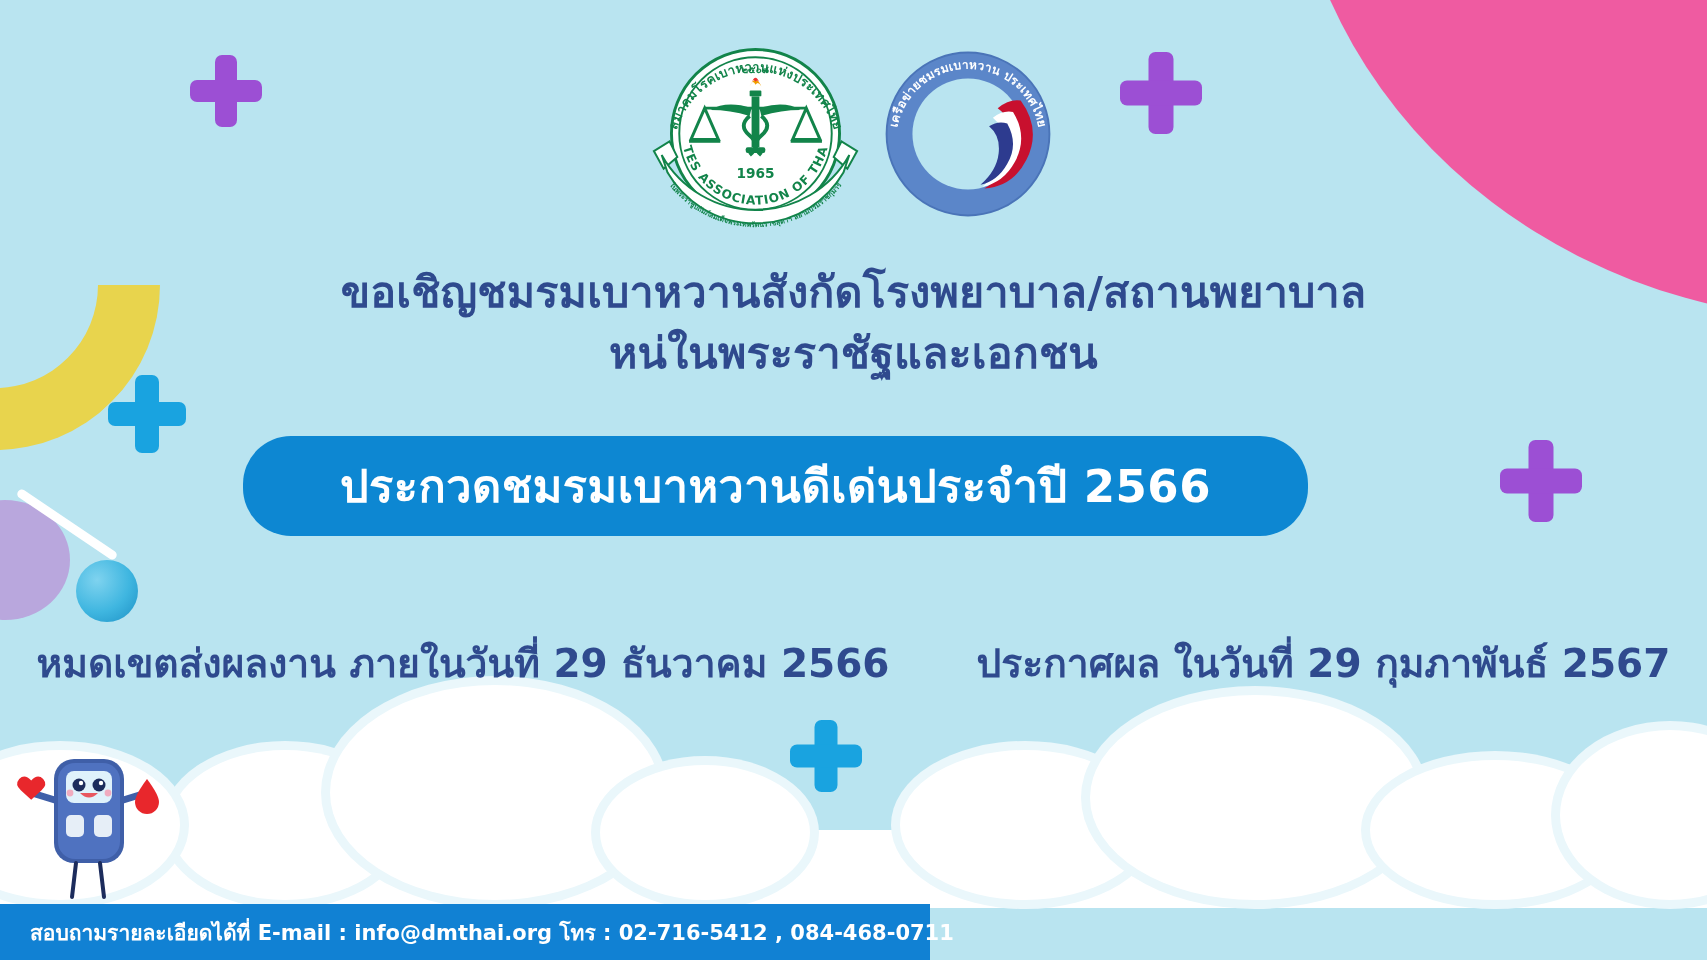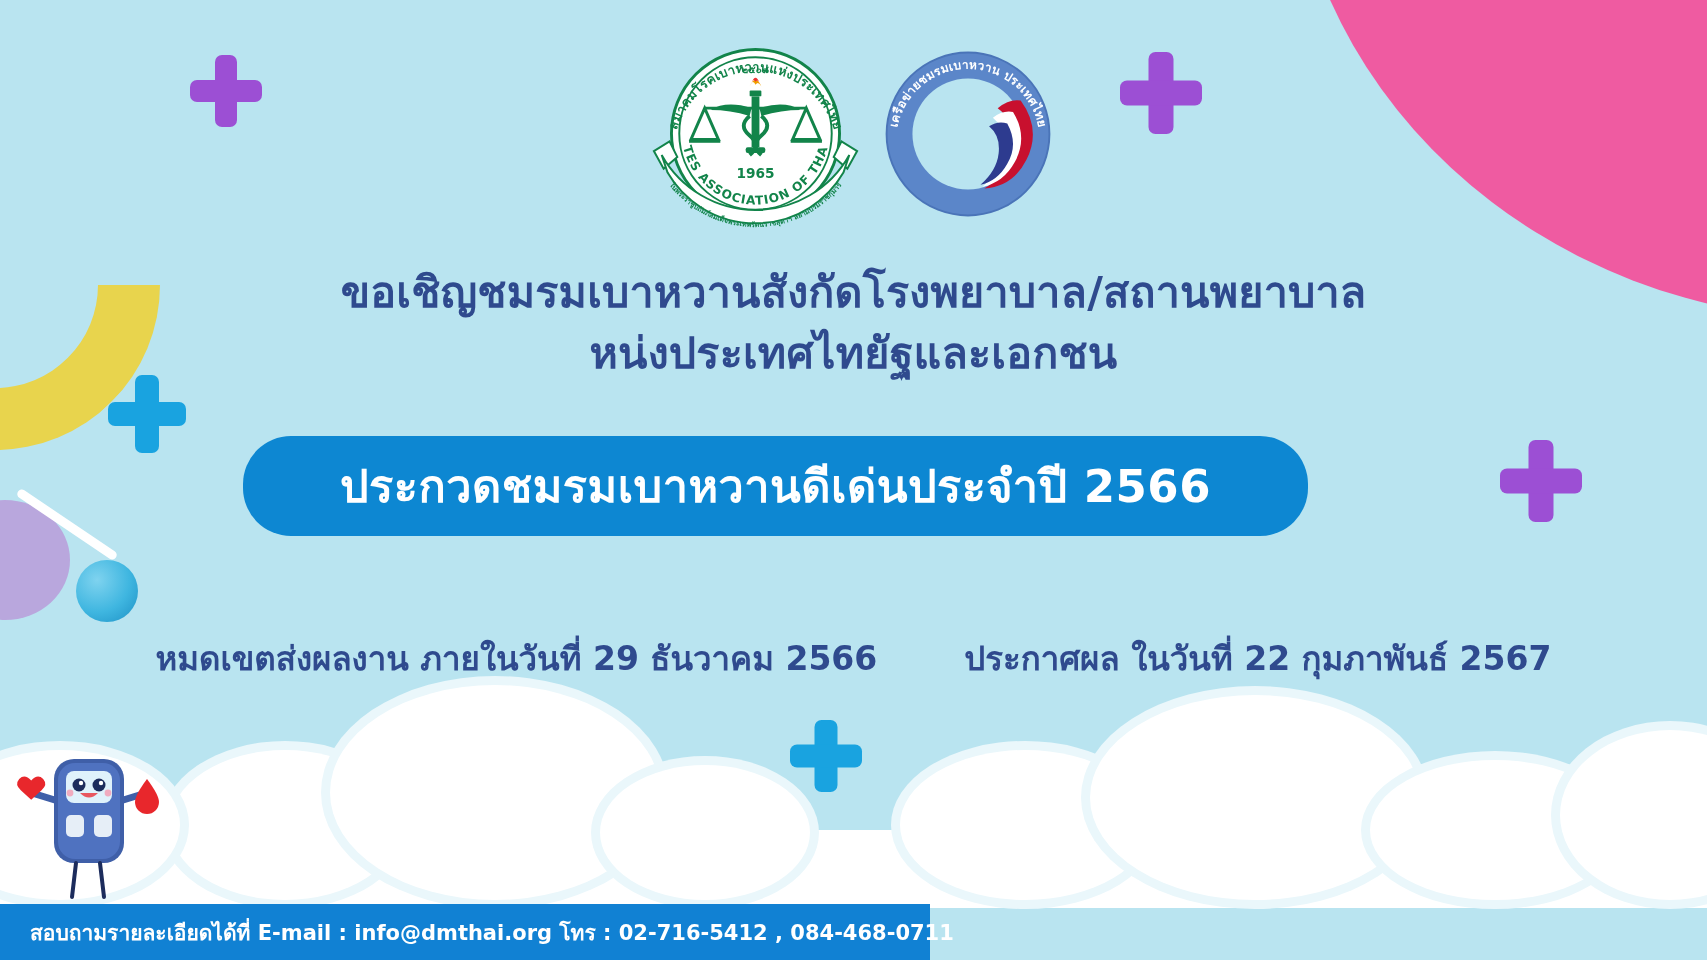--- a/index.html
+++ b/index.html
@@ -261,7 +261,7 @@
 
   <div class="headline">
     <div>ขอเชิญชมรมเบาหวานสังกัดโรงพยาบาล/สถานพยาบาล</div>
-    <div>หน่งประเทศไทยัฐและเอกชน</div>
+    <div>หน่ในพระราชัฐและเอกชน</div>
   </div>
 
   <div class="cta">

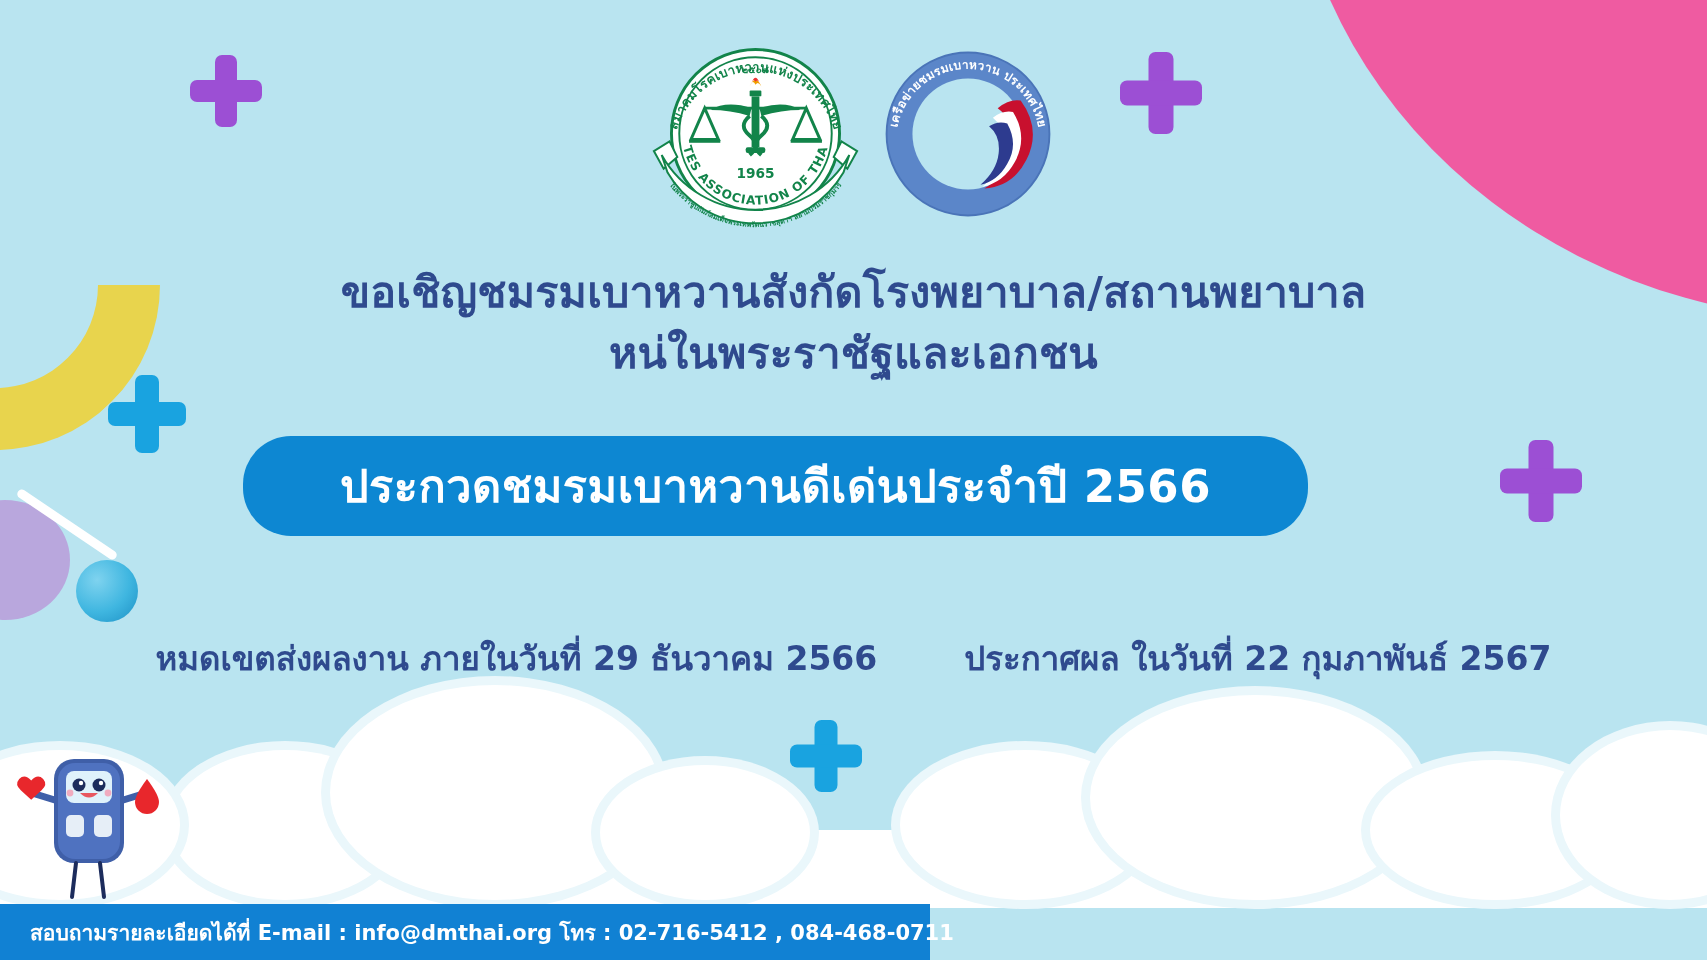--- a/index.html
+++ b/index.html
@@ -113,7 +113,7 @@
     display: flex; justify-content: center; gap: 87px;
     color: #2f4a8e;
     font-weight: bold;
-    font-size: 33px;
+    font-size: 39px;
   }
   .dates span { white-space: nowrap; }
 

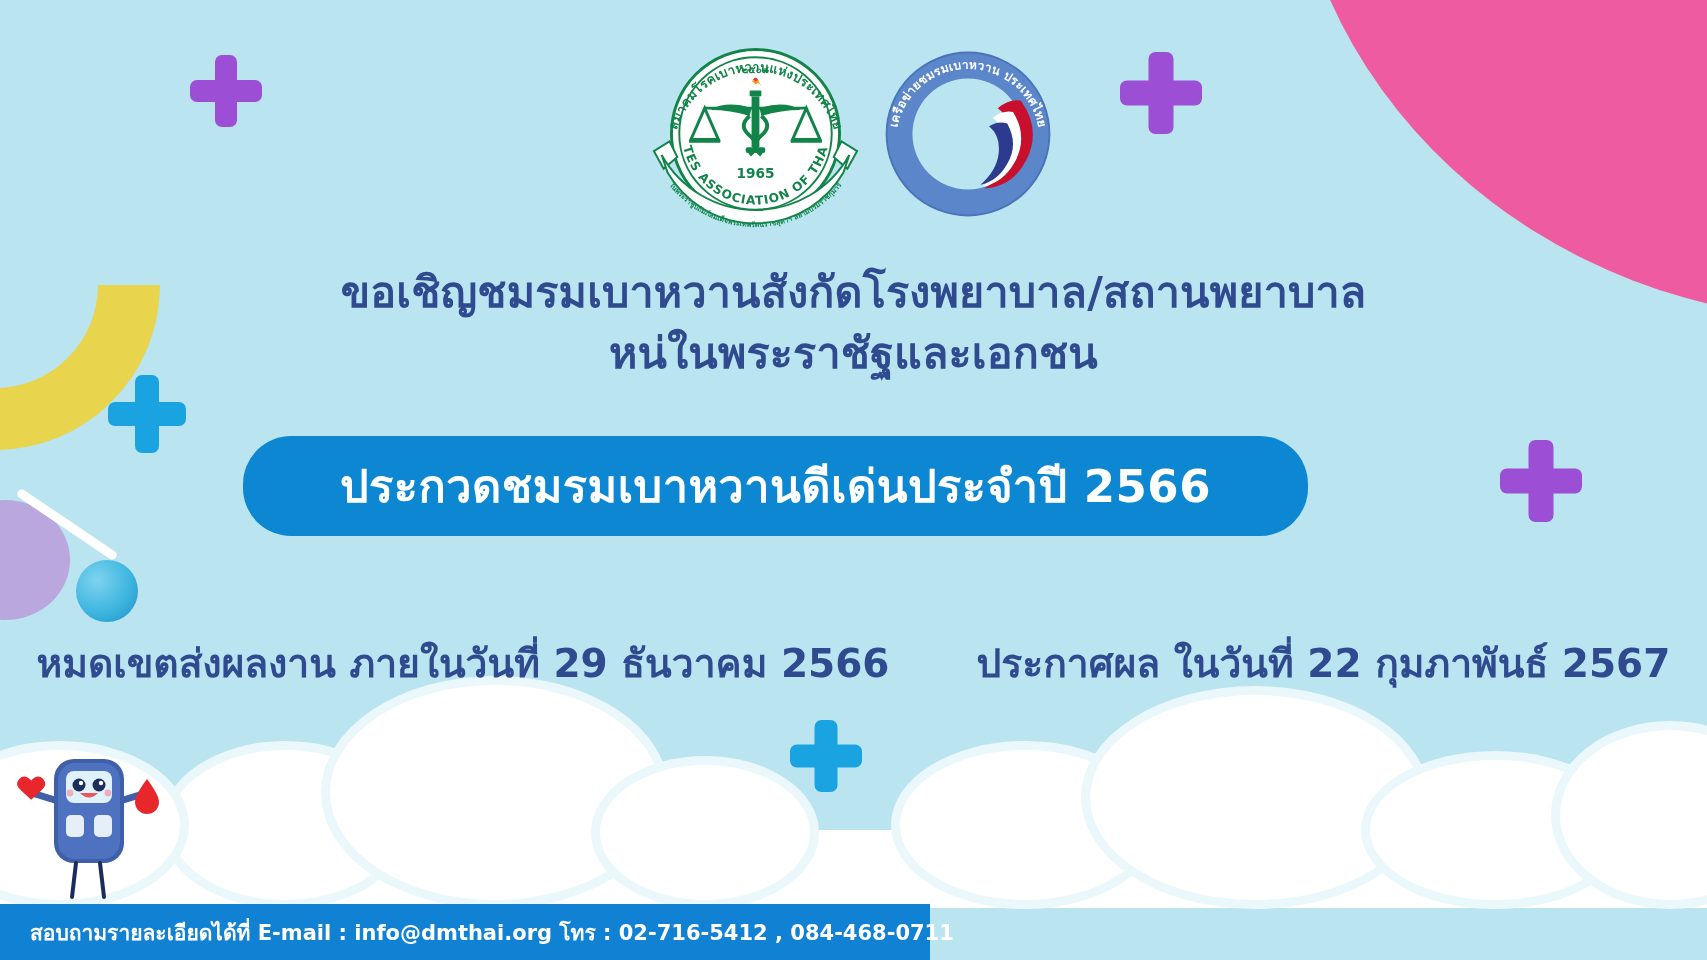--- a/index.html
+++ b/index.html
@@ -270,7 +270,7 @@
 
   <div class="dates">
     <span>หมดเขตส่งผลงาน ภายในวันที่ 29 ธันวาคม 2566</span>
-    <span>ประกาศผล ในวันที่ 22 กุมภาพันธ์ 2567</span>
+    <span>ประกาศผล ในวันที่ 29 กุมภาพันธ์ 2567</span>
   </div>
 
   <svg class="mascot" viewBox="0 0 150 165">

